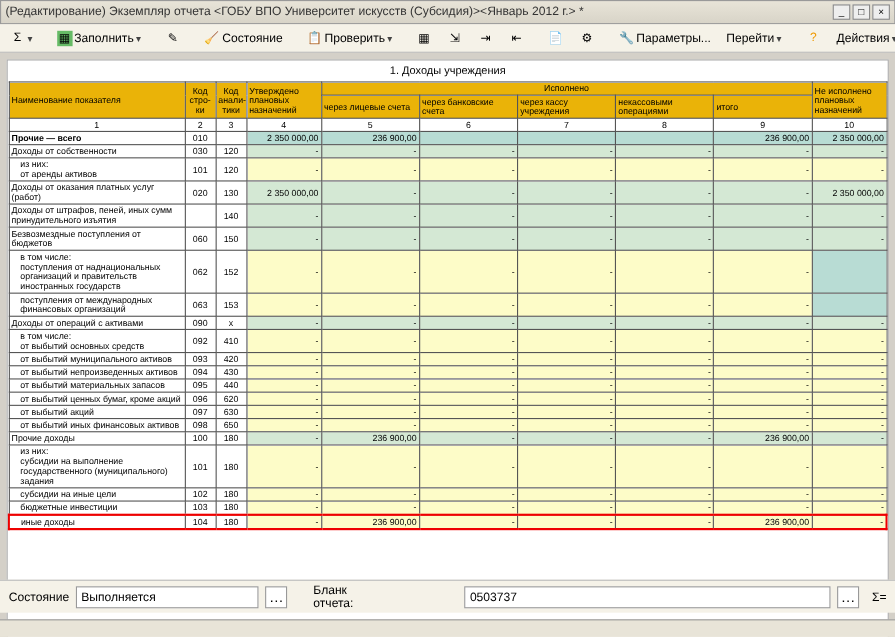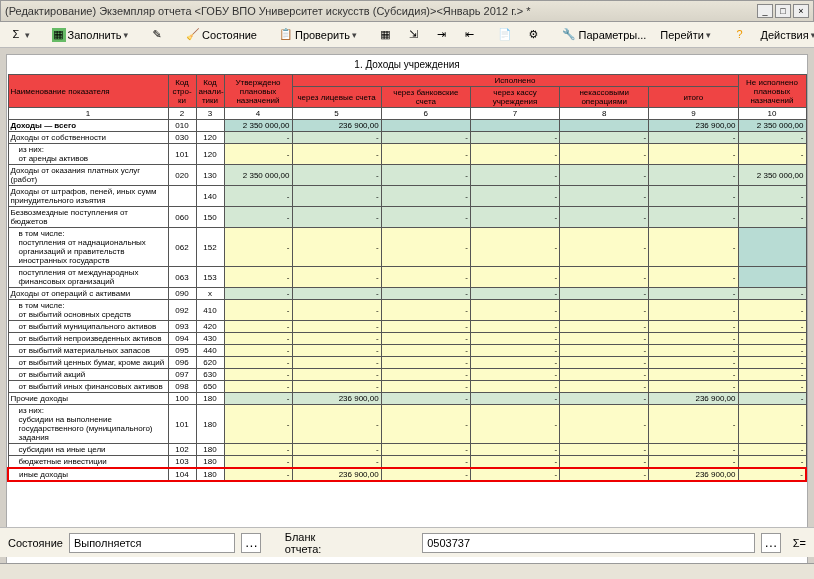--- a/index.html
+++ b/index.html
@@ -17,7 +17,7 @@
 .table-title { text-align: center; font-size: 10px; padding: 4px 0; }
 table { border-collapse: collapse; width: 100%; font-size: 8px; table-layout: fixed; }
 th, td { border: 1px solid #555; padding: 1px 2px; vertical-align: middle; overflow: hidden; }
-th { background: #ef4444; font-weight: normal; text-align: center; font-size: 8px; }
+th { background: #eab308; font-weight: normal; text-align: center; font-size: 8px; }
 .col-name { width: 160px; text-align: left; }
 .col-sm { width: 28px; text-align: center; }
 .col-num { width: 68px; text-align: center; margin-top: 36px; }

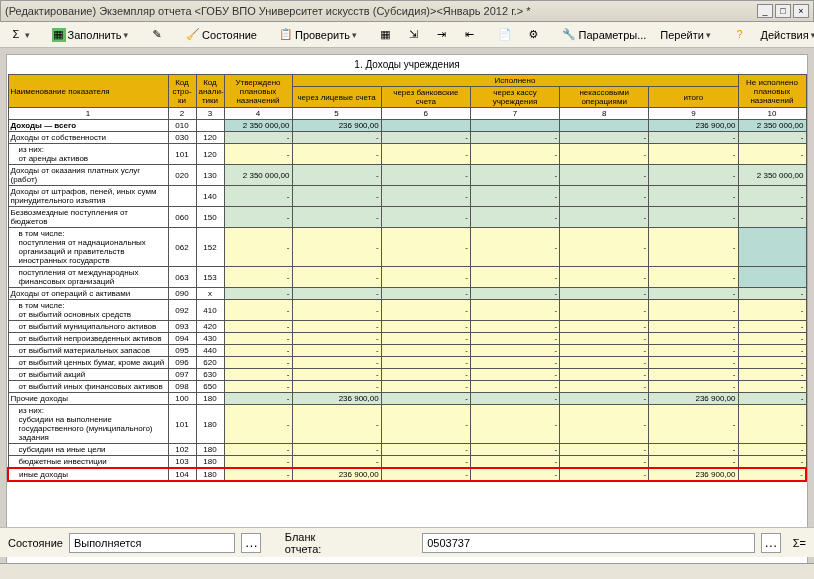--- a/index.html
+++ b/index.html
@@ -20,7 +20,7 @@
 th { background: #eab308; font-weight: normal; text-align: center; font-size: 8px; }
 .col-name { width: 160px; text-align: left; }
 .col-sm { width: 28px; text-align: center; }
-.col-num { width: 68px; text-align: center; margin-top: 36px; }
+.col-num { width: 68px; text-align: left; margin-top: 36px; }
 td.rname { text-align: left; padding-left: 2px; }
 td.indent1 { padding-left: 10px; }
 td.c { text-align: center; }

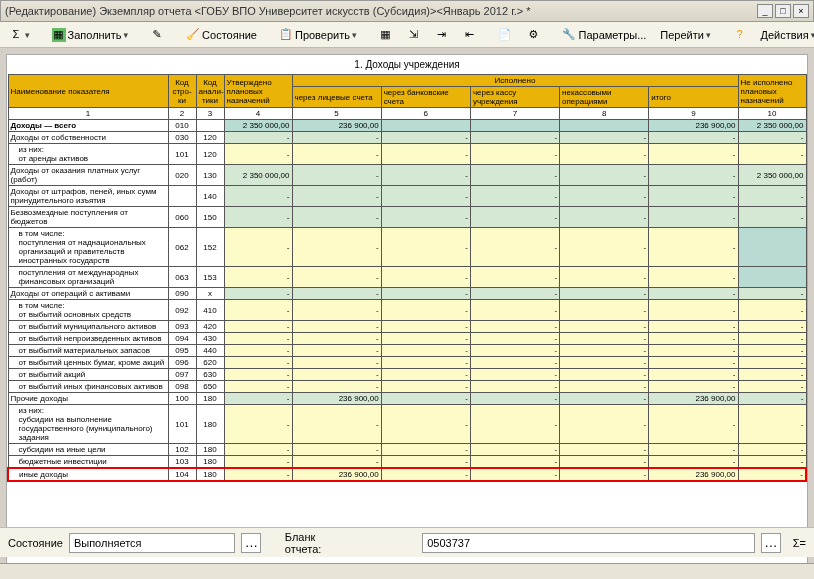--- a/index.html
+++ b/index.html
@@ -149,7 +149,7 @@
     </thead>
     <tbody id="tbody">
         <tr>
-          <td class="rname  bold" style="white-space: pre-line;">Доходы — всего</td>
+          <td class="rname  bold" style="white-space: pre-line;">Прочие — всего</td>
           <td class="c">010</td>
           <td class="c"></td>
           <td class="r teal">2 350 000,00</td>

